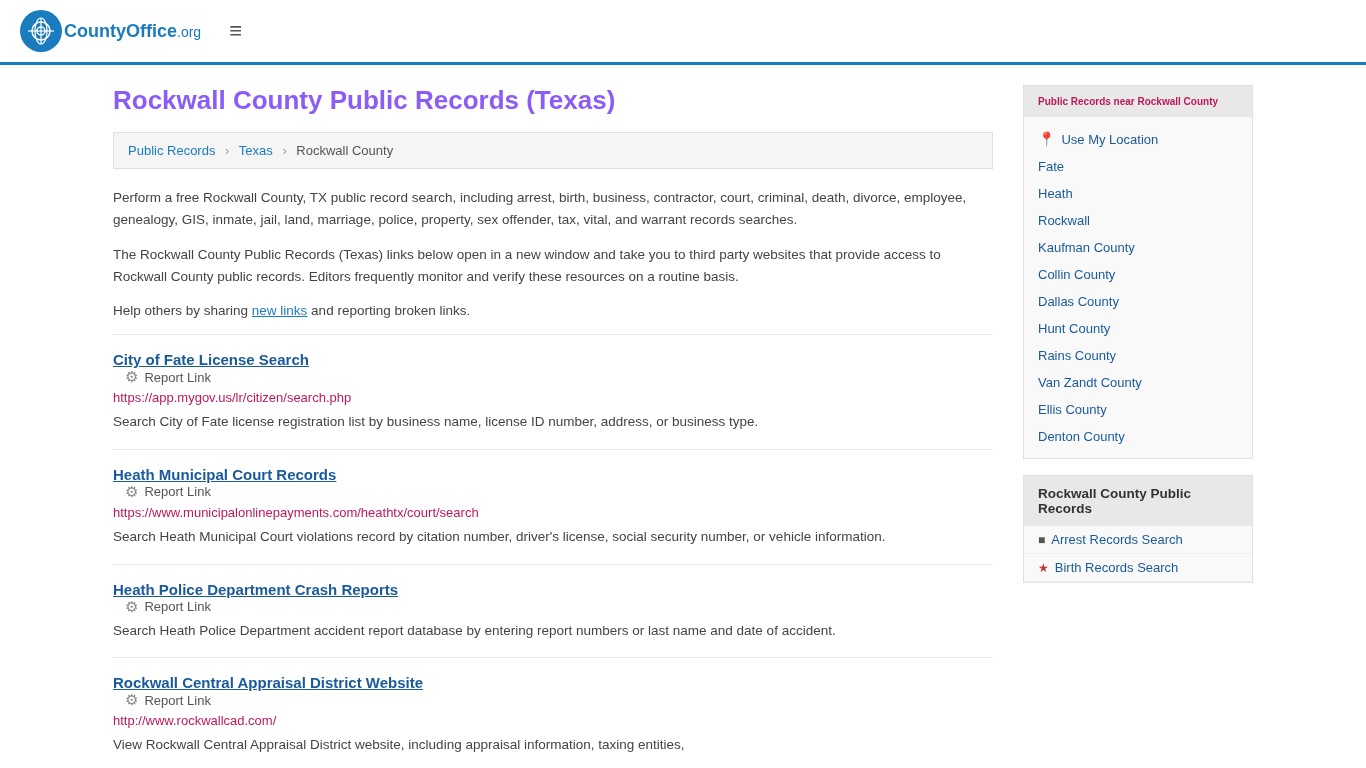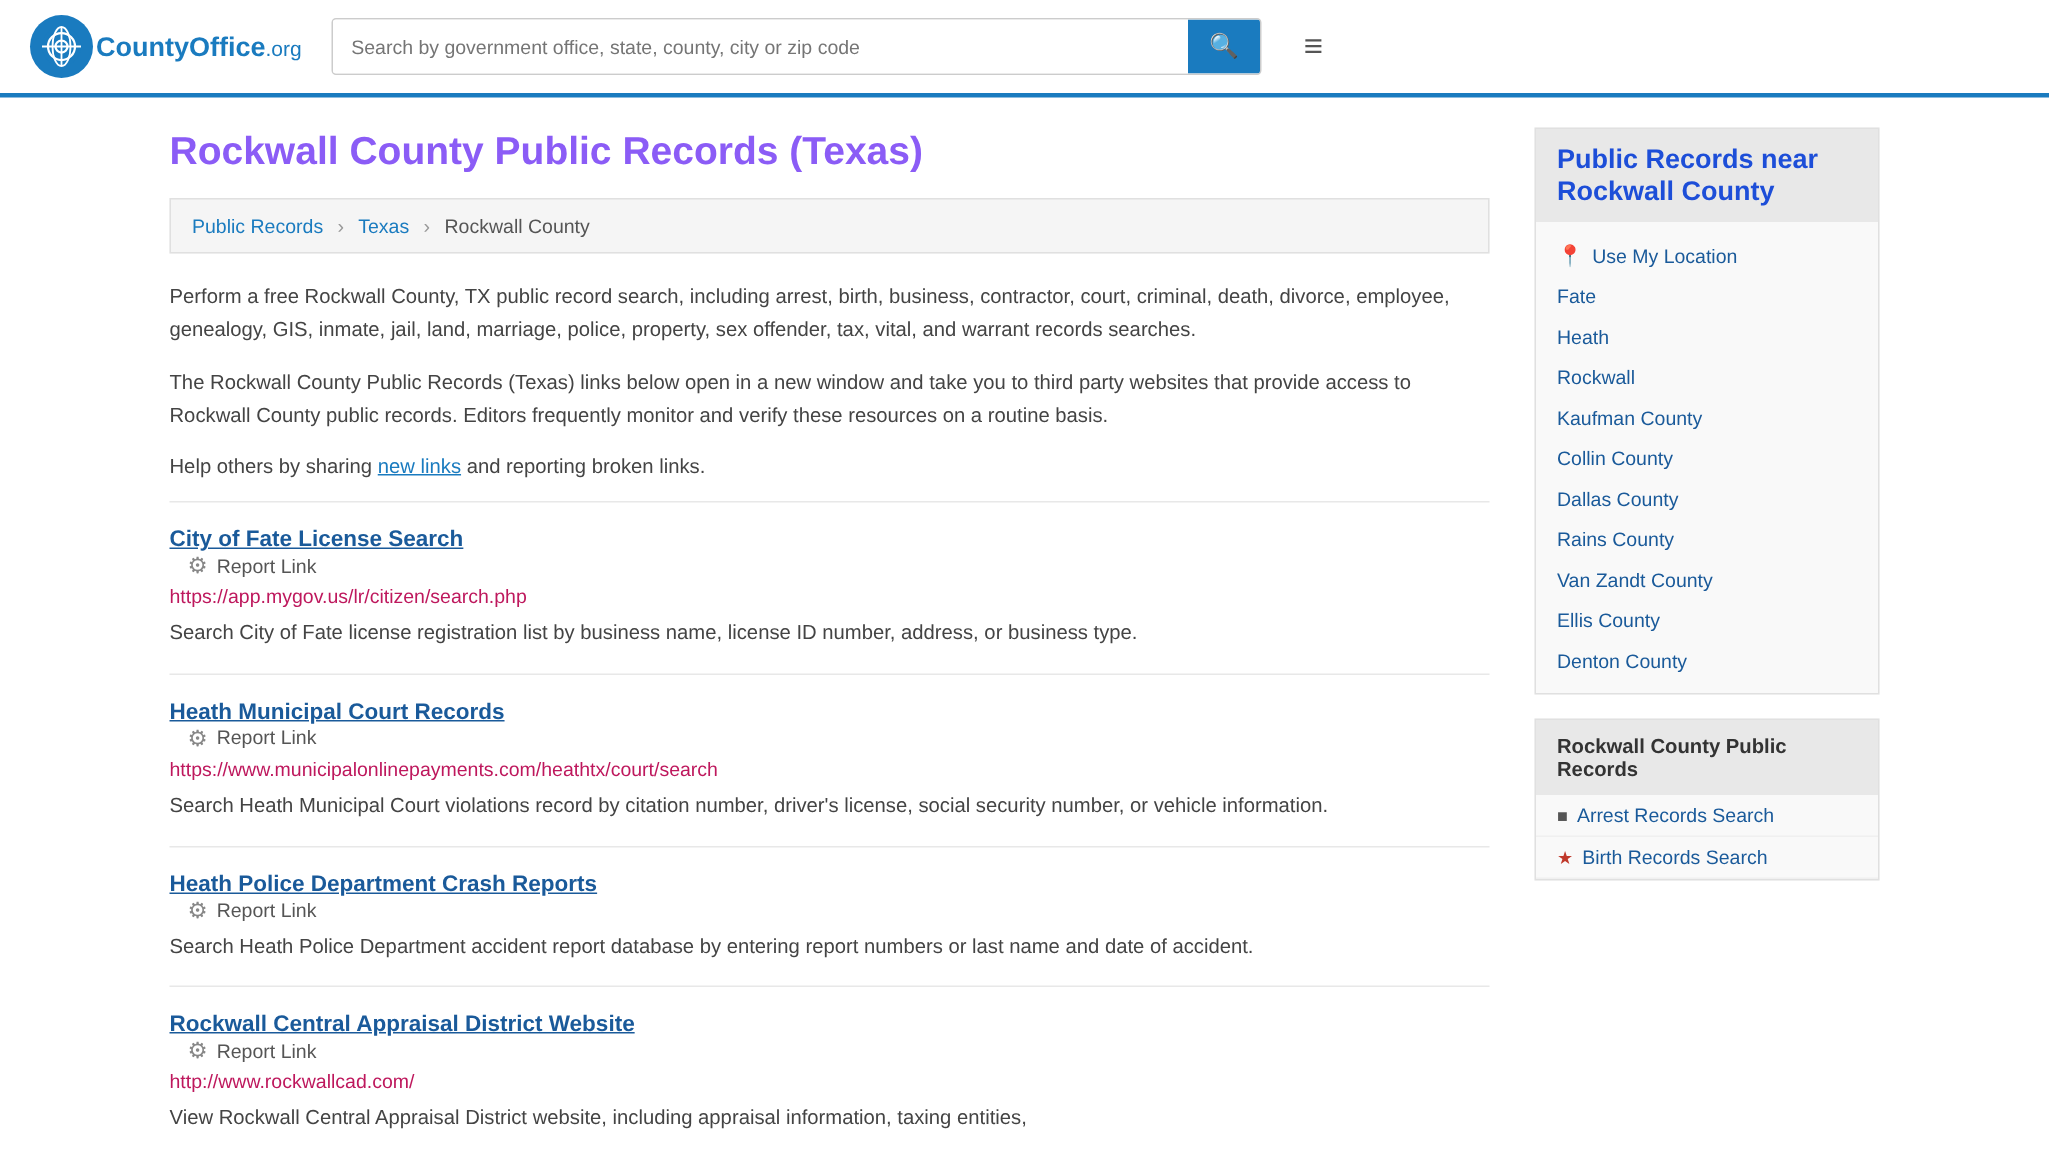--- a/index.html
+++ b/index.html
@@ -235,10 +235,6 @@
     </span>
   </div>
 
-  <div class="search-bar">
-    <input class="search-input" type="text" placeholder="Search by government office, state, county, city or zip code" style="">
-    <button class="search-btn">🔍</button>
-  </div>
 
   <button class="menu-btn">≡</button>
 </header>

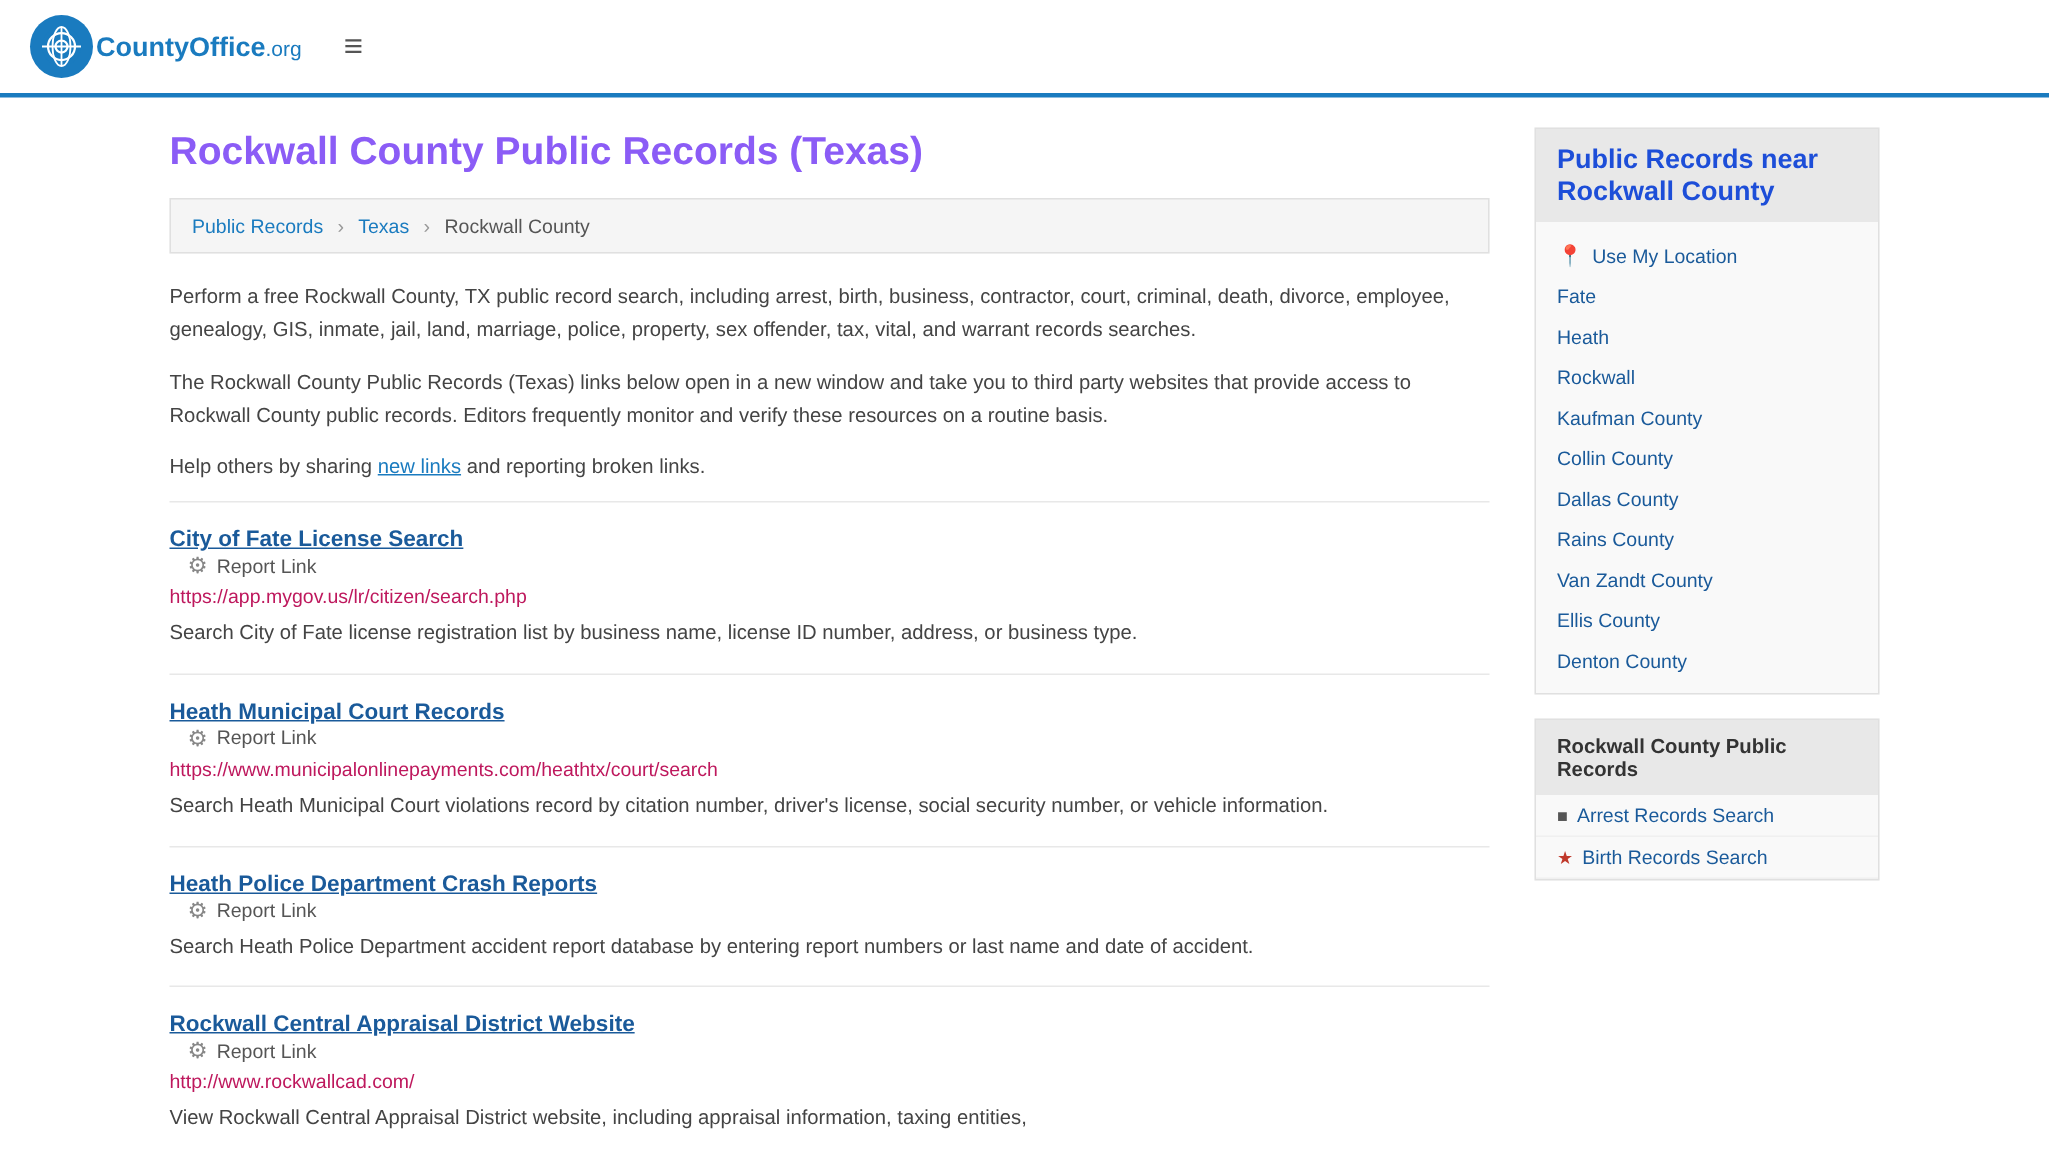--- a/index.html
+++ b/index.html
@@ -175,9 +175,9 @@
     .sidebar-section-title {
       background: #e8e8e8;
       padding: 10px 14px;
-      font-size: 18px;
-      font-weight: bold;
-      color: #1d4ed8;
+      font-size: 10px;
+      font-weight: bold;
+      color: #be185d;
     }
     .sidebar-links {
       padding: 8px 0;

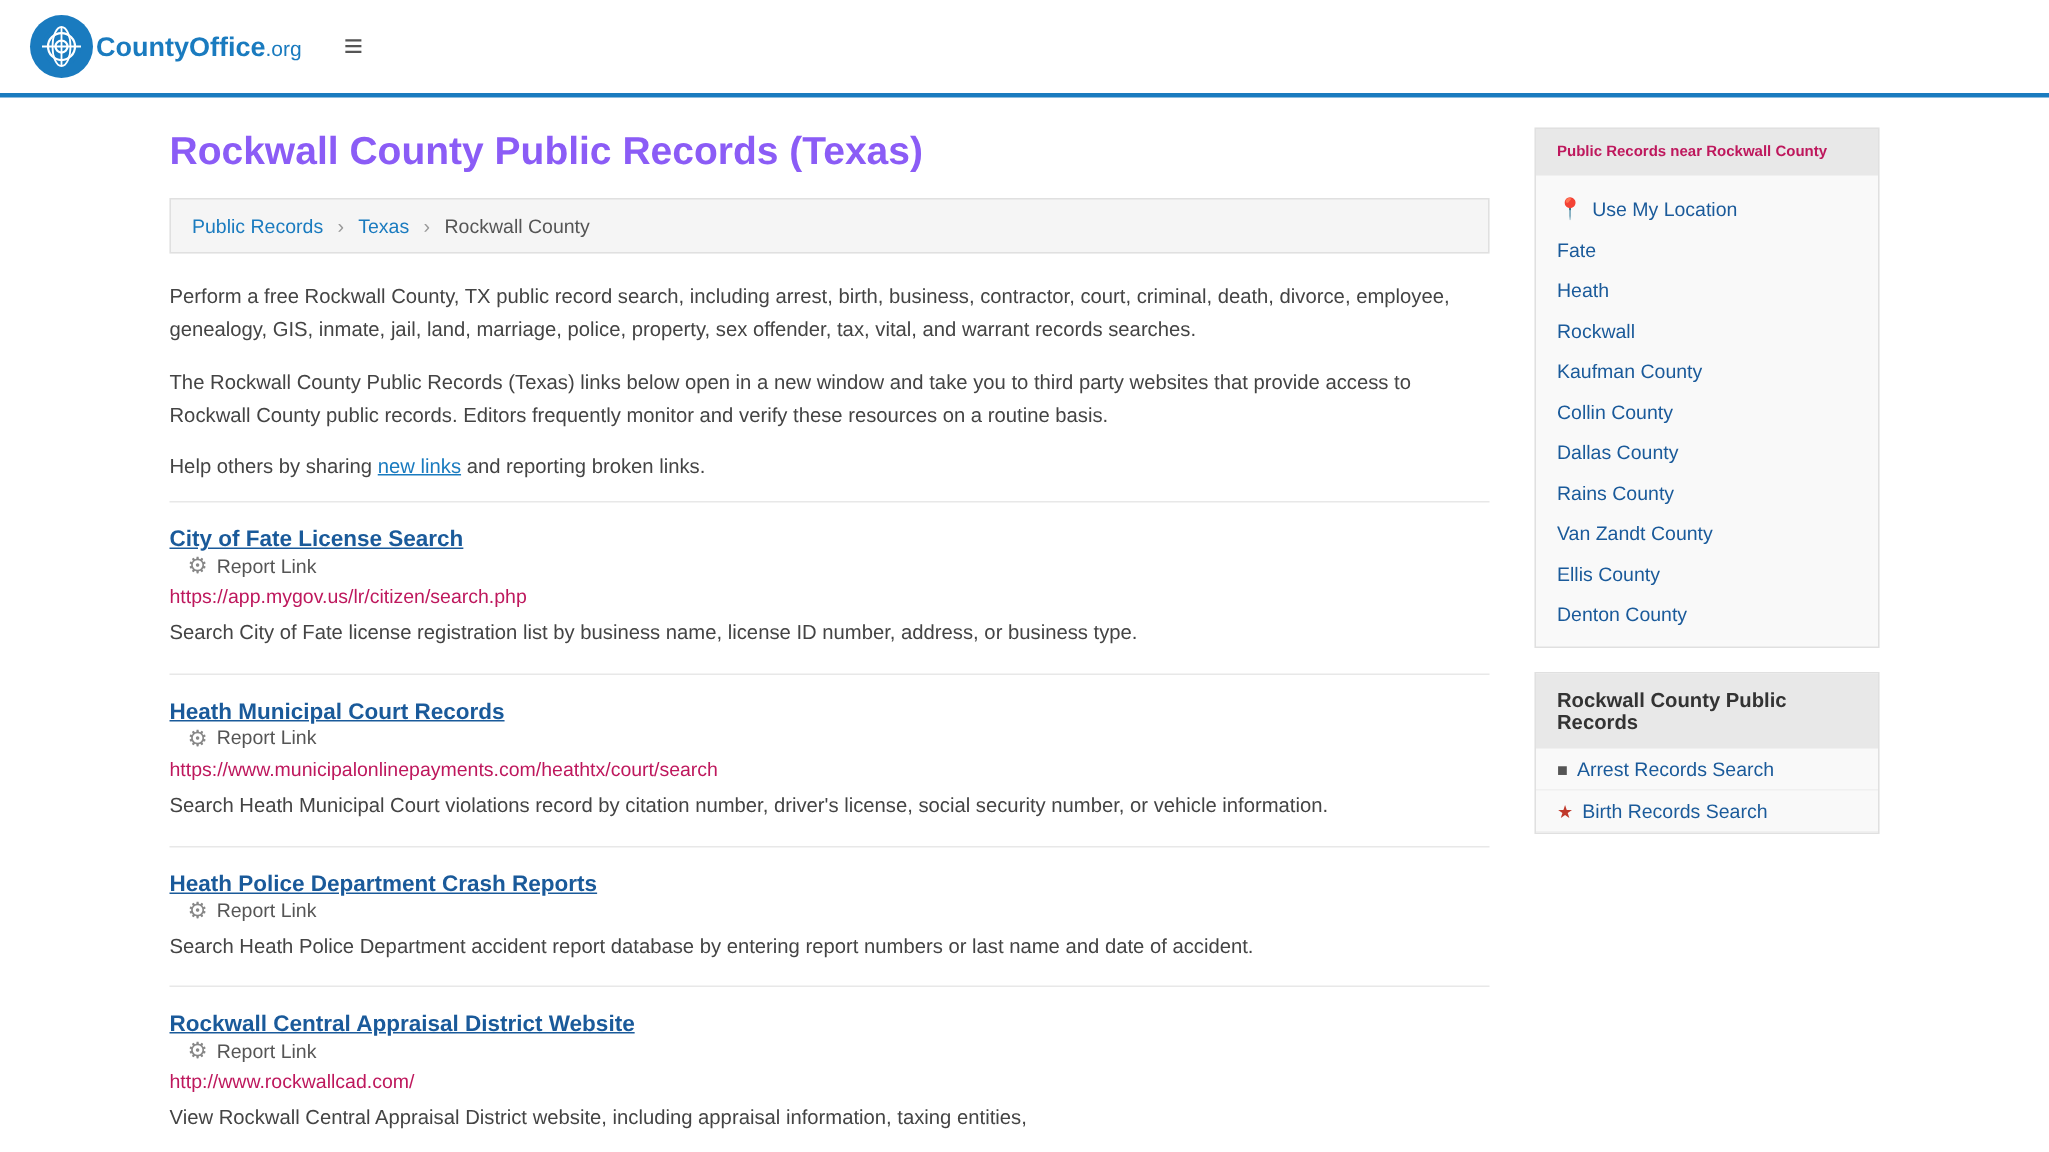--- a/index.html
+++ b/index.html
@@ -323,6 +323,7 @@
             <div class="sidebar-link-item">Kaufman County</div>
             <div class="sidebar-link-item">Collin County</div>
             <div class="sidebar-link-item">Dallas County</div>
+            <div class="sidebar-link-item">Hunt County</div>
             <div class="sidebar-link-item">Rains County</div>
             <div class="sidebar-link-item">Van Zandt County</div>
             <div class="sidebar-link-item">Ellis County</div>

